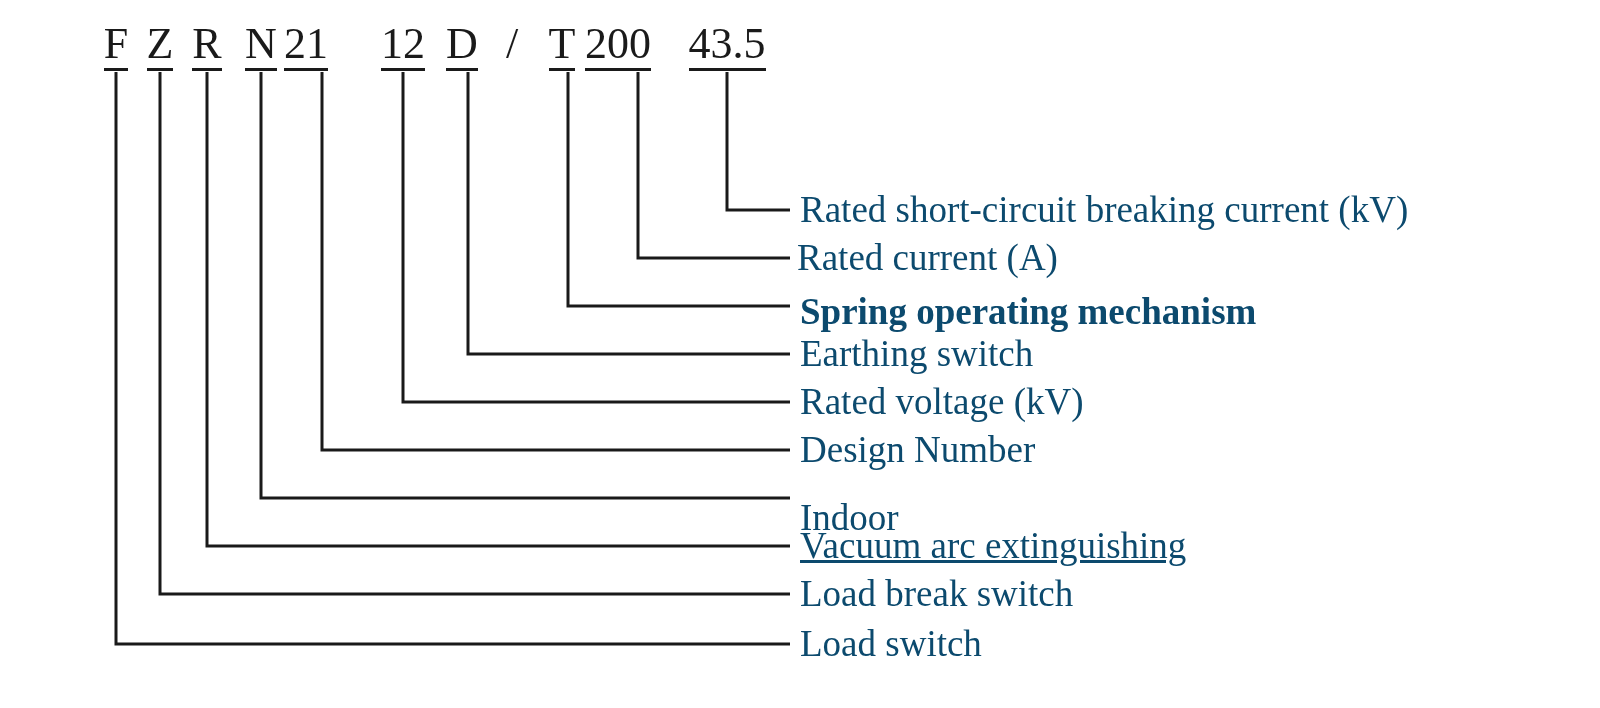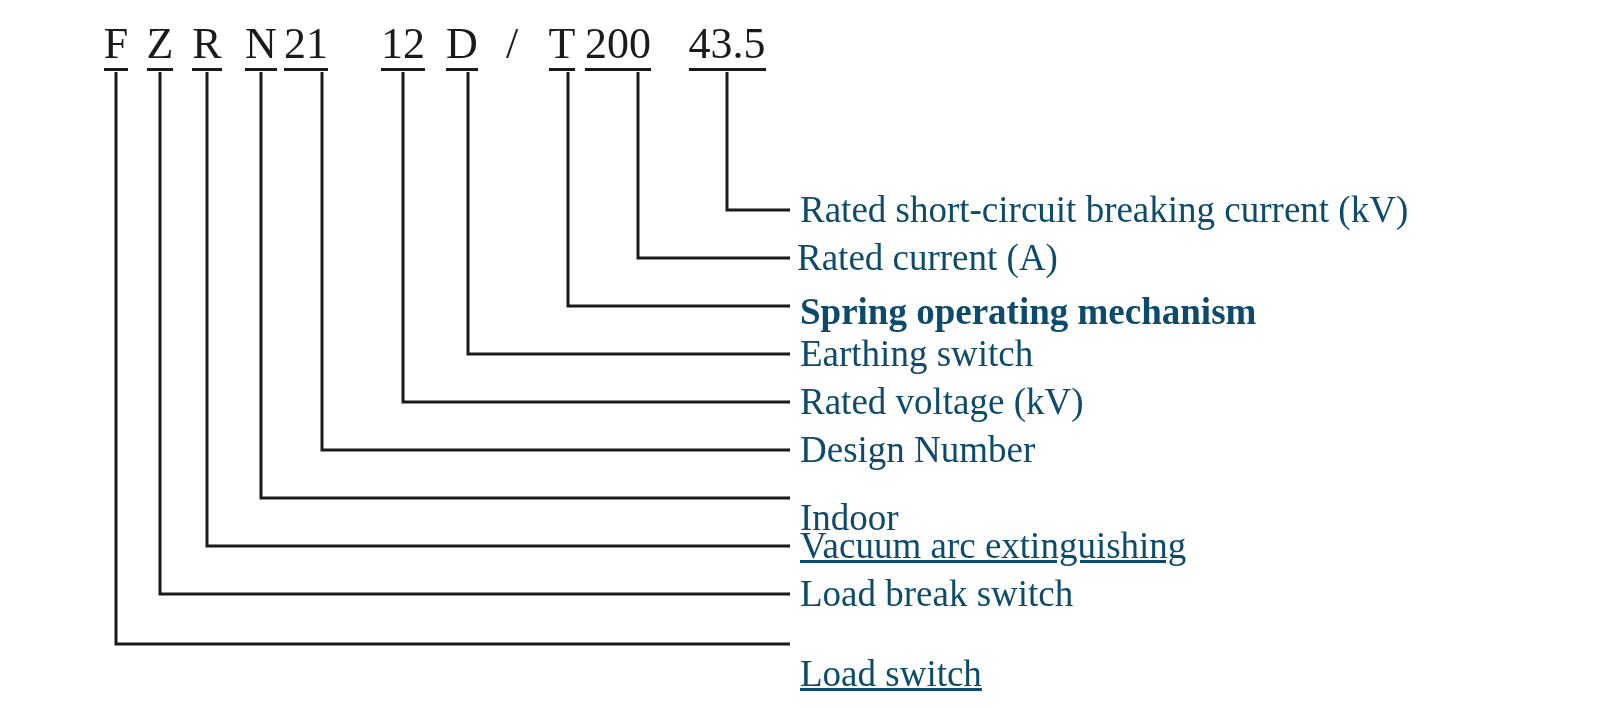--- a/index.html
+++ b/index.html
@@ -105,7 +105,7 @@
       <div class="label" style="left: 800px; top: 479px; margin-top: 20px;">Indoor</div>
       <div class="label" style="left: 800px; top: 527px; text-decoration: underline;">Vacuum arc extinguishing</div>
       <div class="label" style="left: 800px; top: 575px;">Load break switch</div>
-      <div class="label" style="left: 800px; top: 655px; text-decoration: underline;">Load switch</div>
+      <div class="label" style="left: 800px; top: 625px;">Load switch</div>
     </div>
 
 </div>

